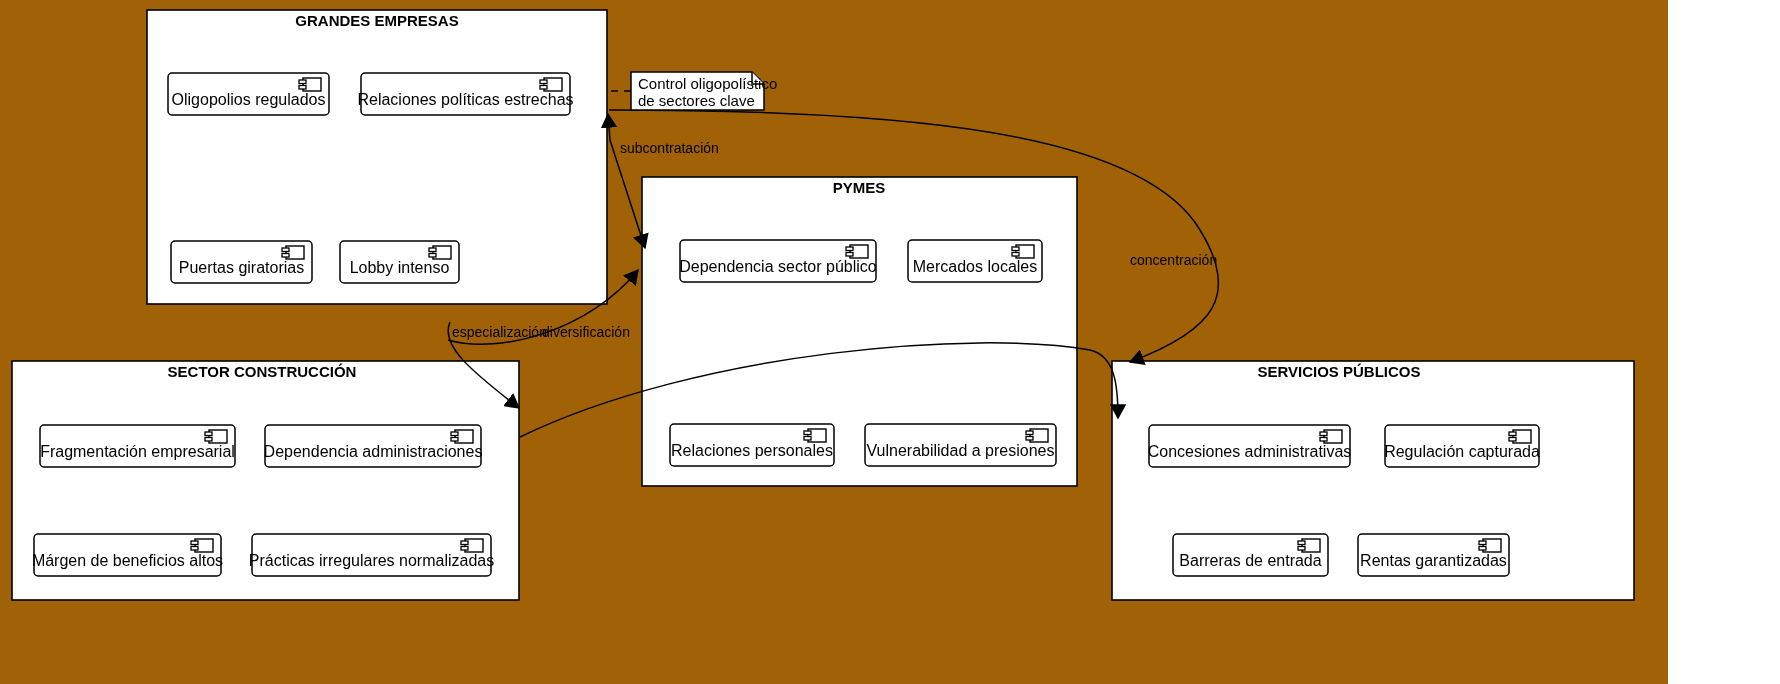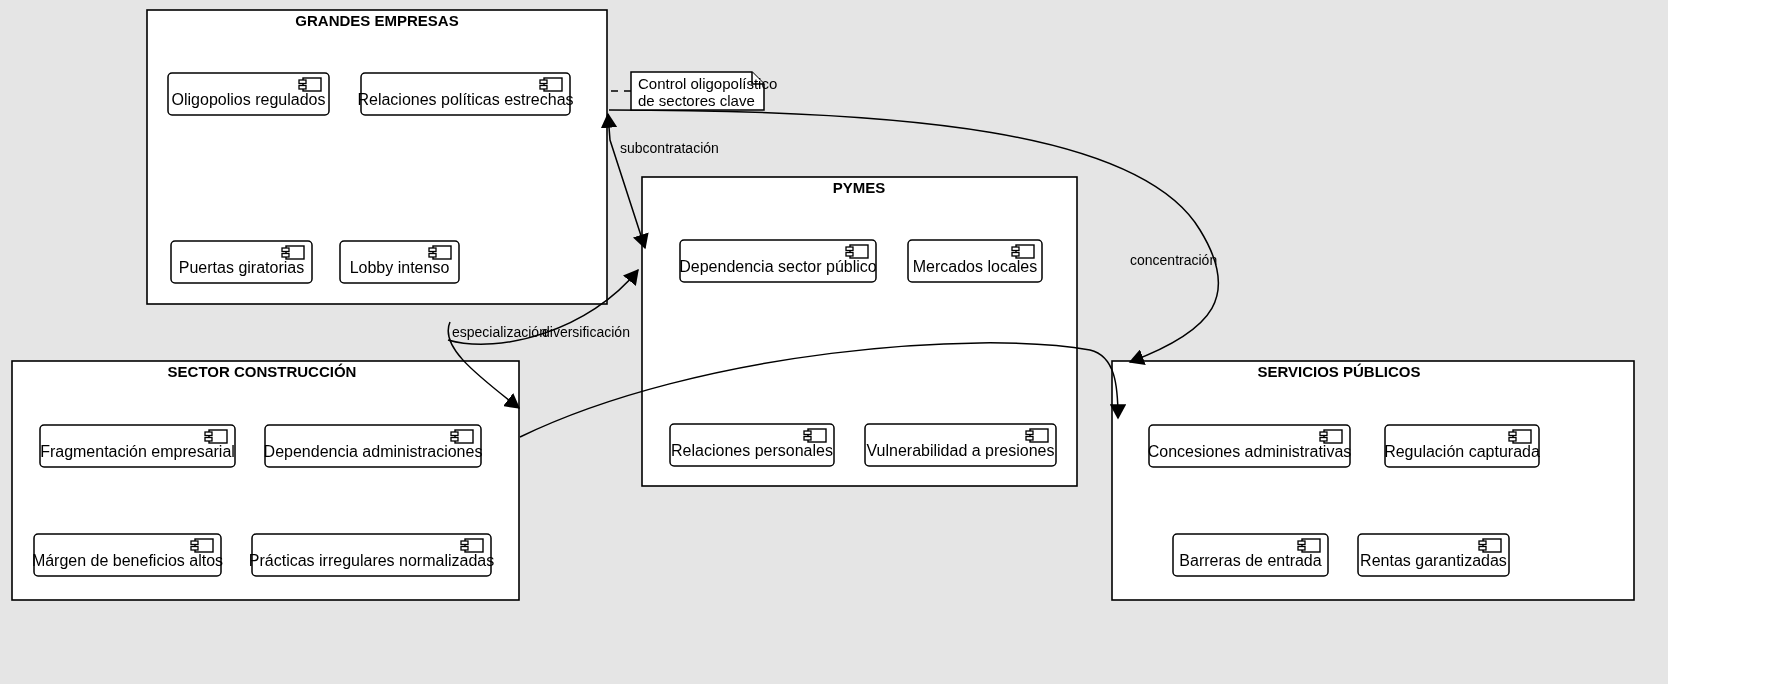--- a/index.html
+++ b/index.html
@@ -14,7 +14,7 @@
     position: relative;
     width: 1668px;
     height: 684px;
-    background: #e5e5e5;
+    background: #a16207;
     overflow: hidden;
   }
   svg#diagram-svg {

